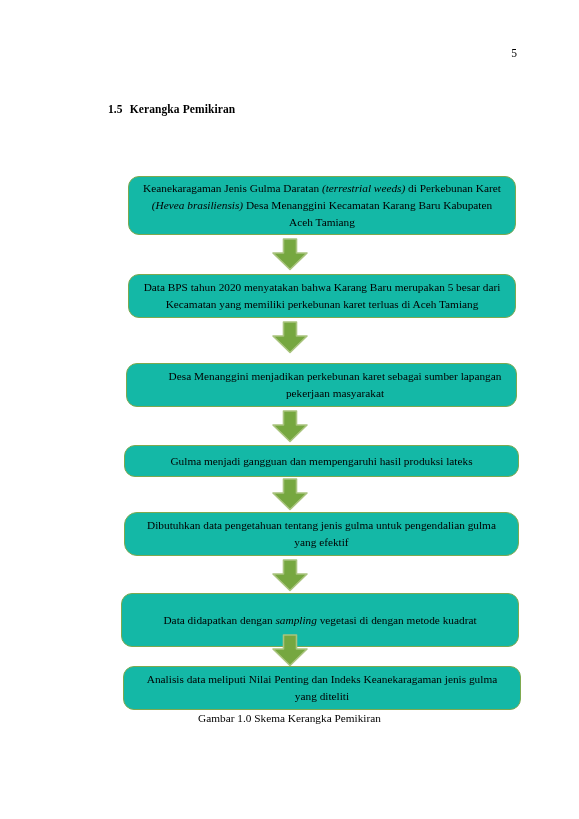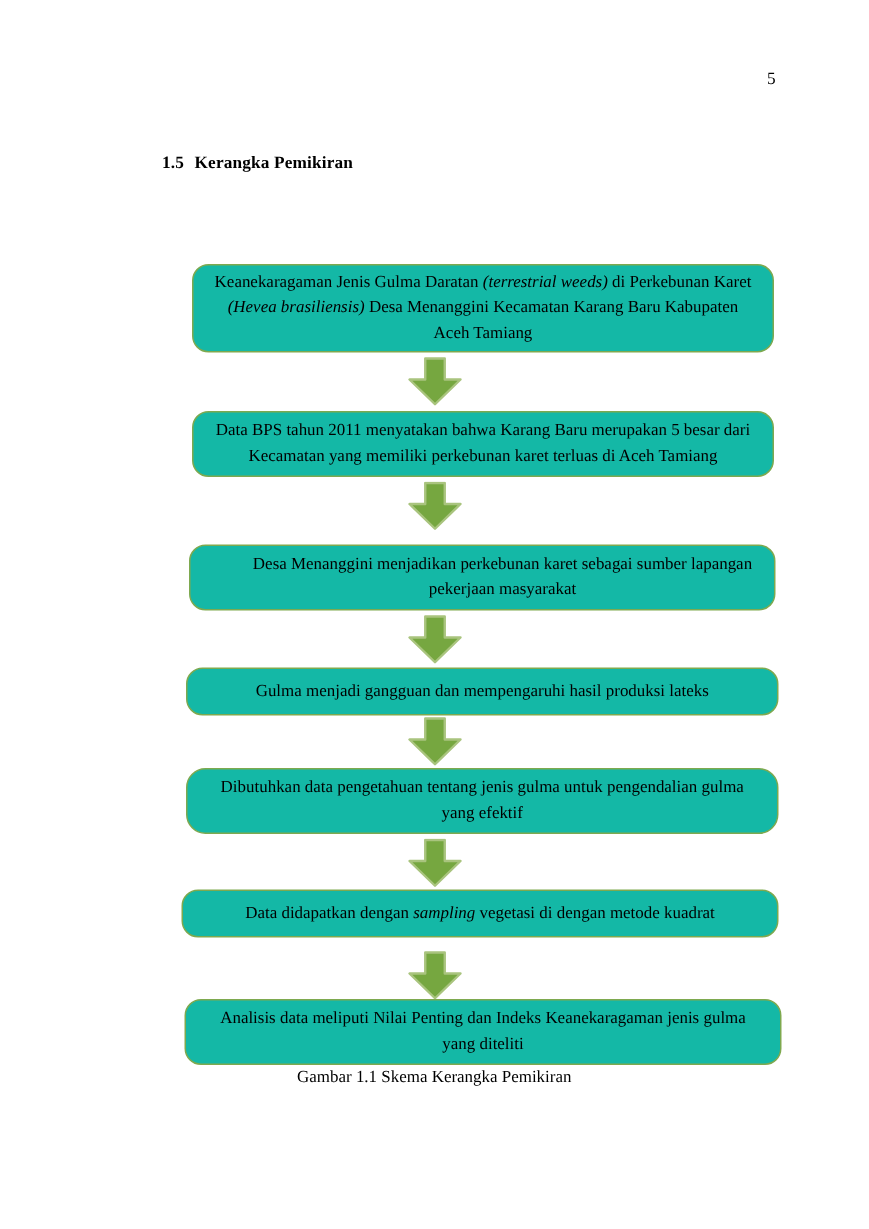--- a/index.html
+++ b/index.html
@@ -115,7 +115,7 @@
     </div>
 
     <div class="node" style="left:128px; top:98px; width:388px; height:44px;">
-      <span class="txt"><span>Data BPS tahun 2011 menyatakan bahwa Karang Baru merupakan 5 besar dari Kecamatan yang memiliki perkebunan karet terluas di Aceh Tamiang</span></span>
+      <span class="txt"><span>Data BPS tahun 2020 menyatakan bahwa Karang Baru merupakan 5 besar dari Kecamatan yang memiliki perkebunan karet terluas di Aceh Tamiang</span></span>
     </div>
 
     <div class="arrow-wrap" style="top:145px;">

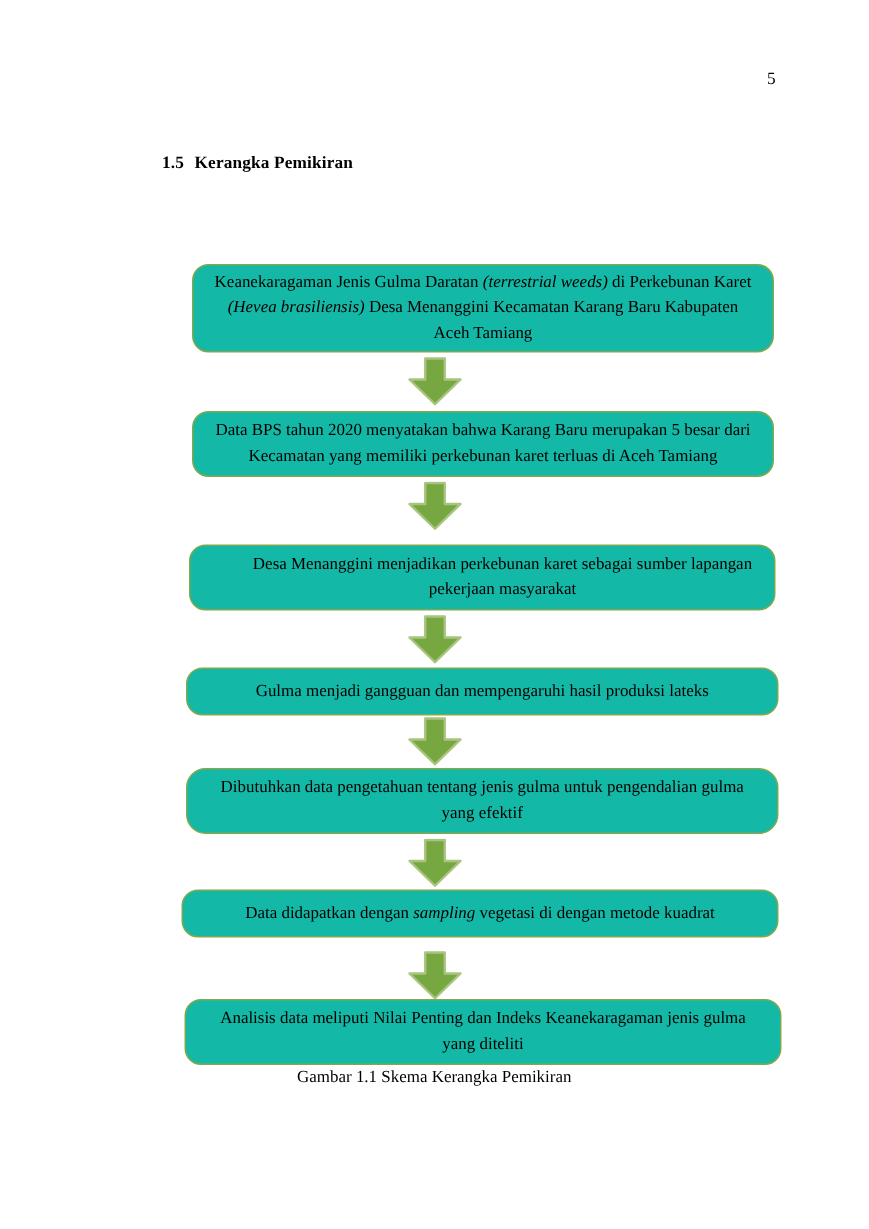--- a/index.html
+++ b/index.html
@@ -154,7 +154,7 @@
       </svg>
     </div>
 
-    <div class="node" style="left:121px; top:417px; width:398px; height:32px;">
+    <div class="node" style="left:121px; top:417px; width:398px; height:54px;">
       <span class="txt"><span>Data didapatkan dengan </span><i>sampling</i><span> vegetasi di dengan metode kuadrat</span></span>
     </div>
 

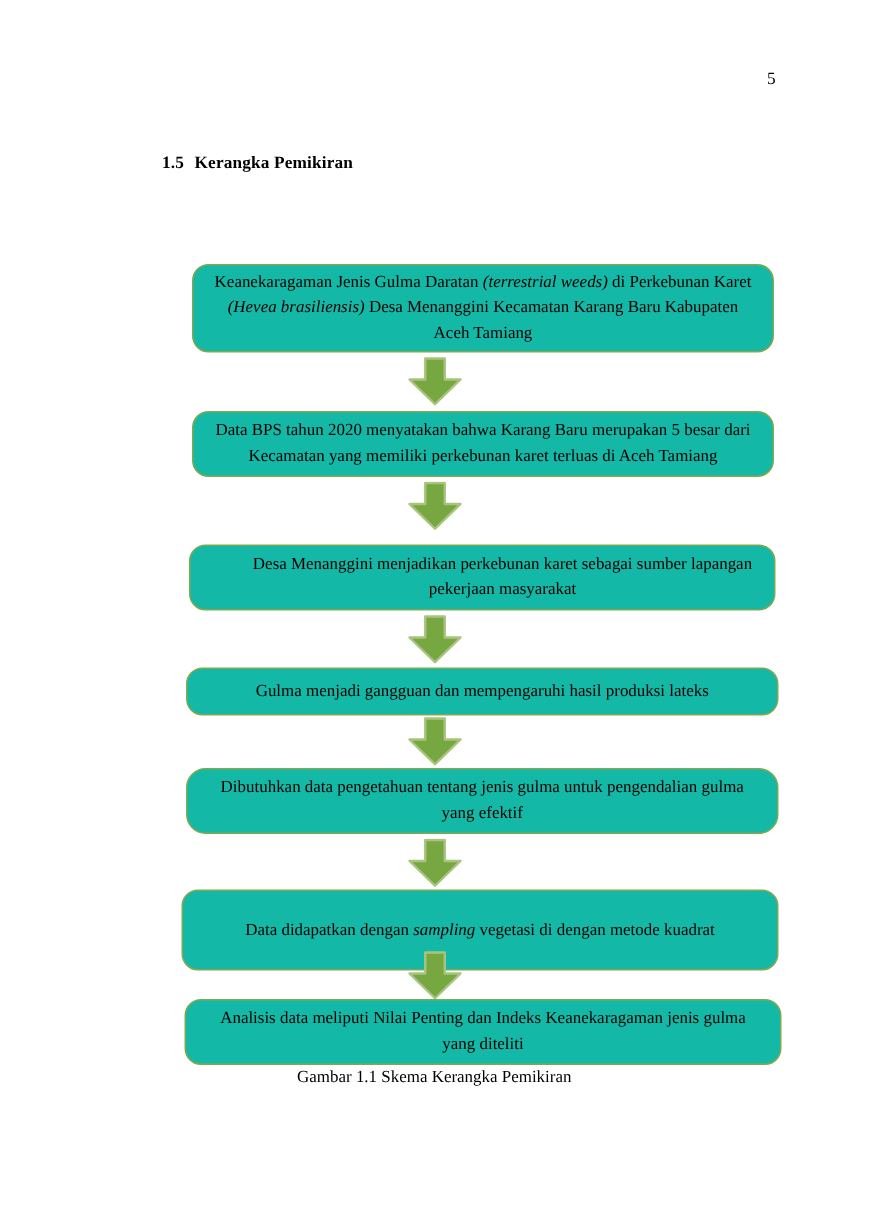--- a/index.html
+++ b/index.html
@@ -170,7 +170,7 @@
 
   </div>
 
-  <div class="caption">Gambar 1.1 Skema Kerangka Pemikiran</div>
+  <div class="caption">Gambar 1.0 Skema Kerangka Pemikiran</div>
 
 </div>
 

